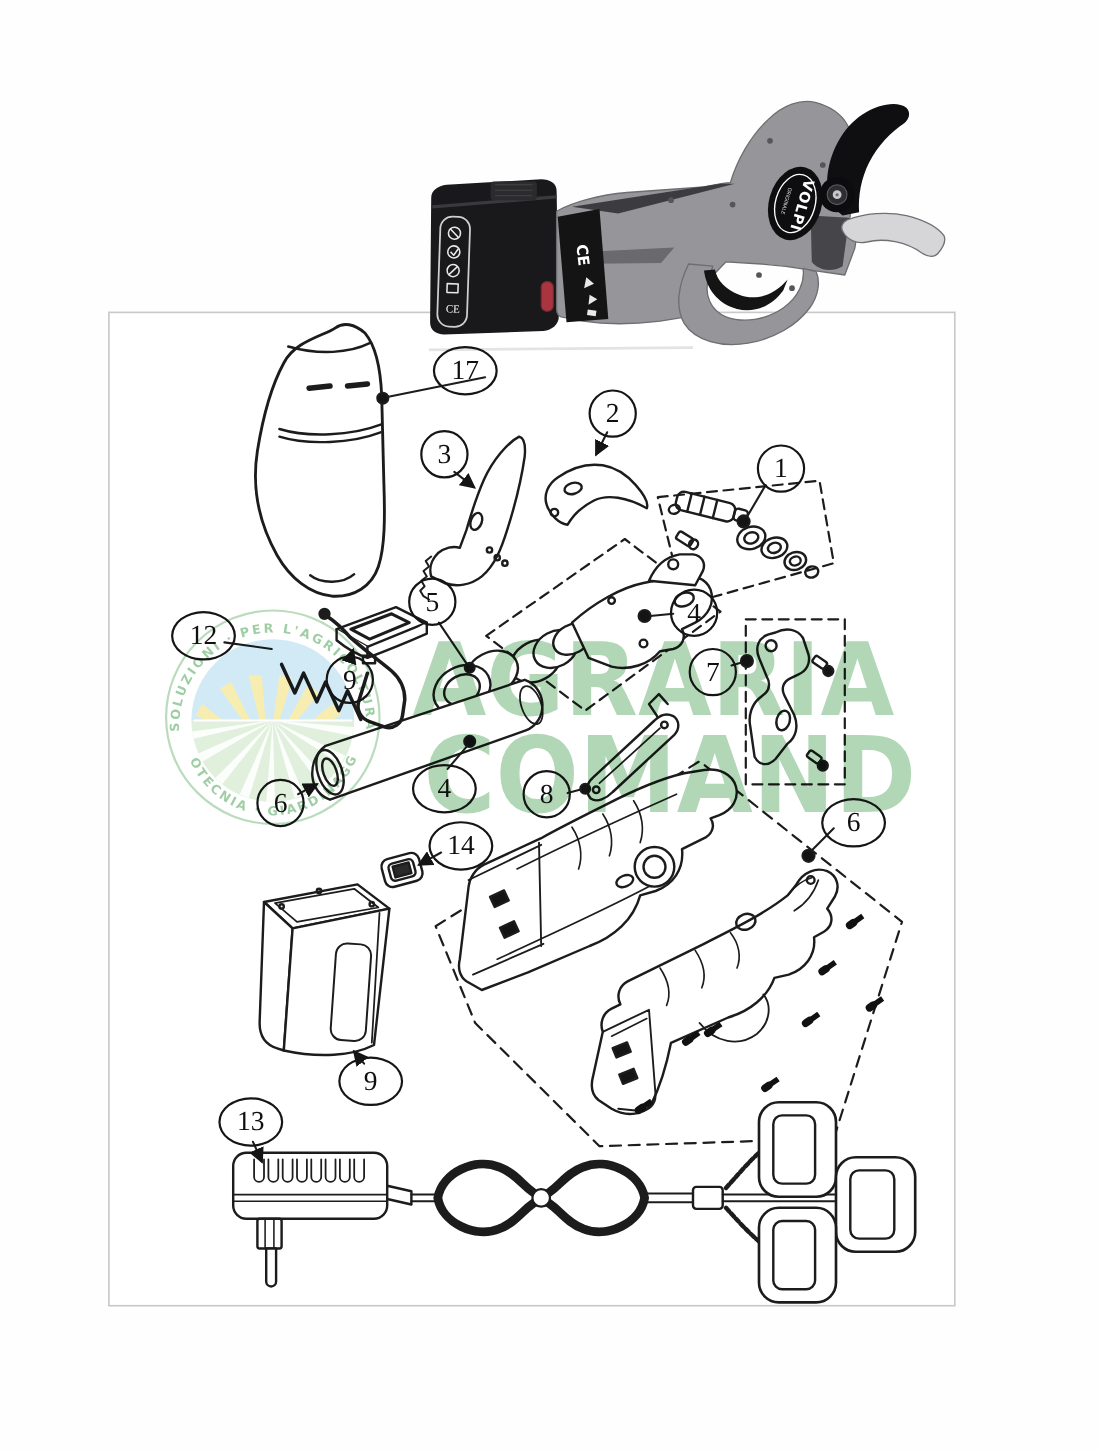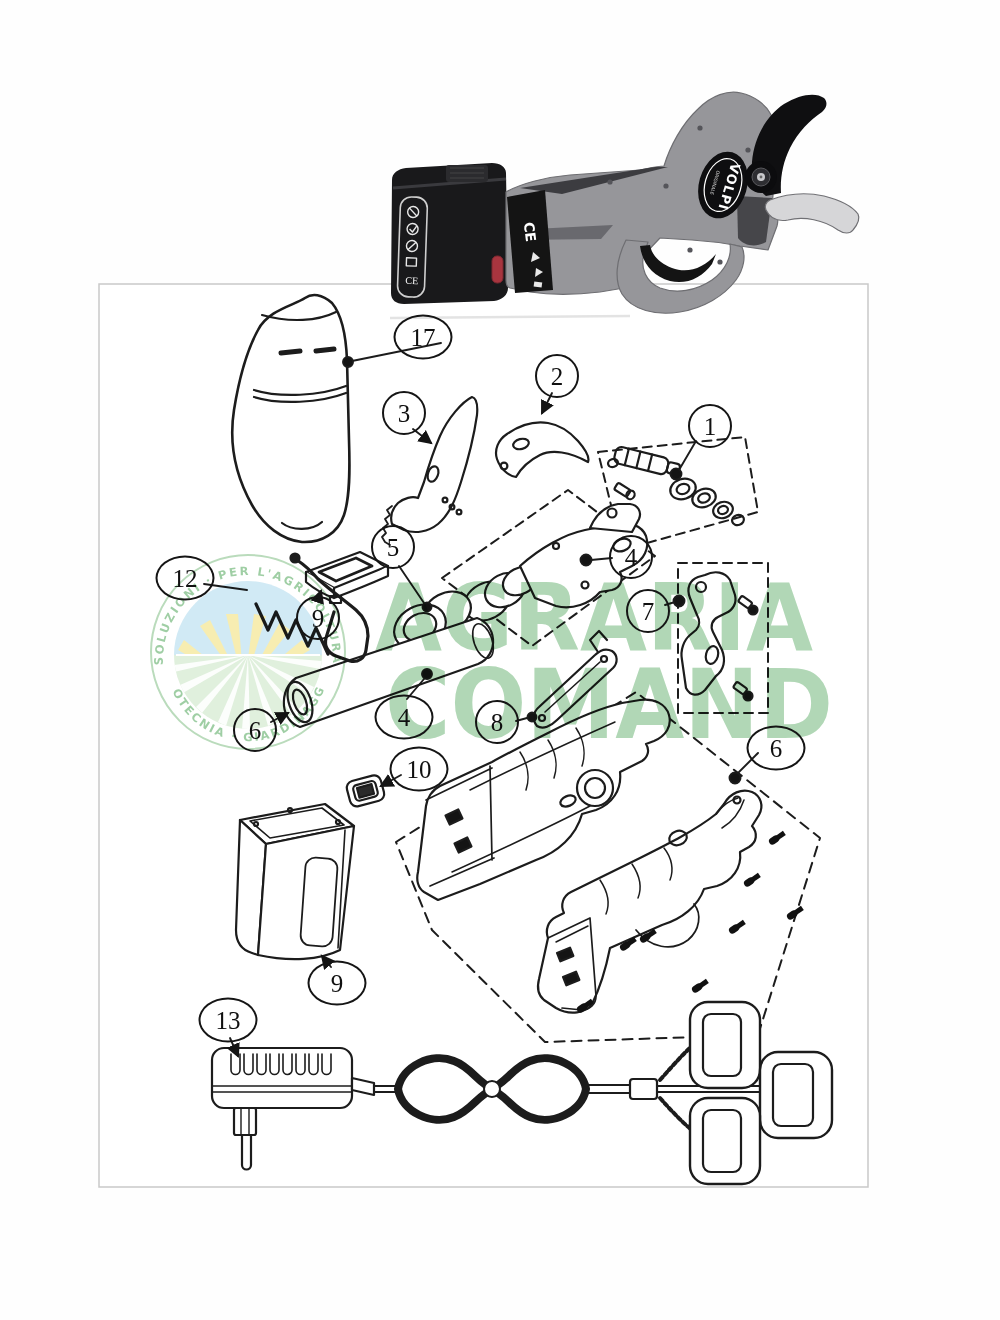--- a/index.html
+++ b/index.html
@@ -440,7 +440,7 @@
       <span>6</span>
     </div>
   <div class="callout w2" style="left:419px;top:769px">
-      <span>10</span>
+      <span>14</span>
     </div>
   <div class="callout w2" style="left:337px;top:983px">
       <span>9</span>

